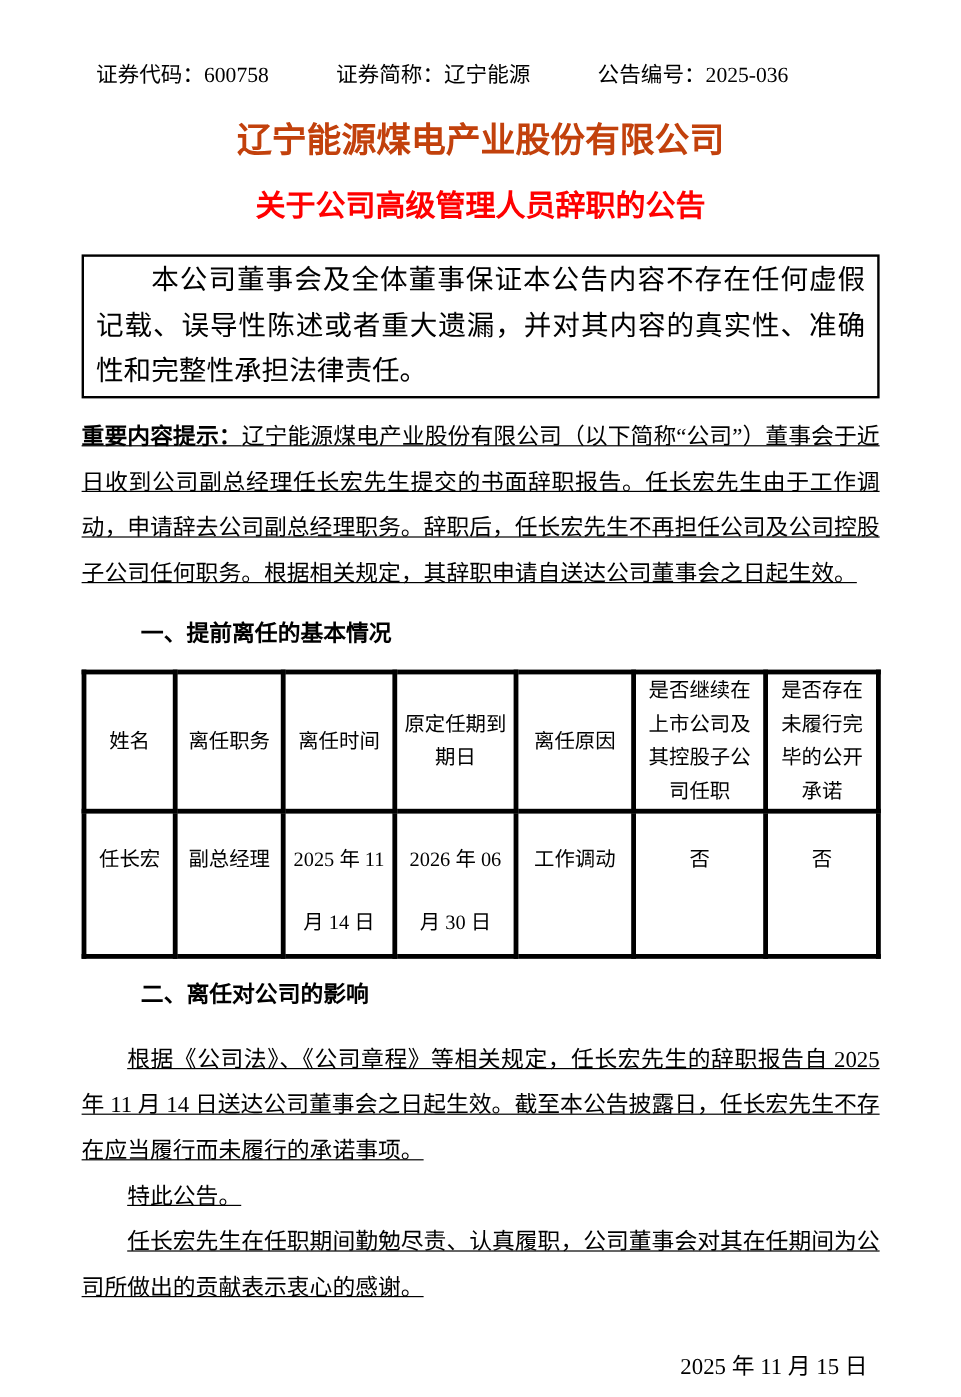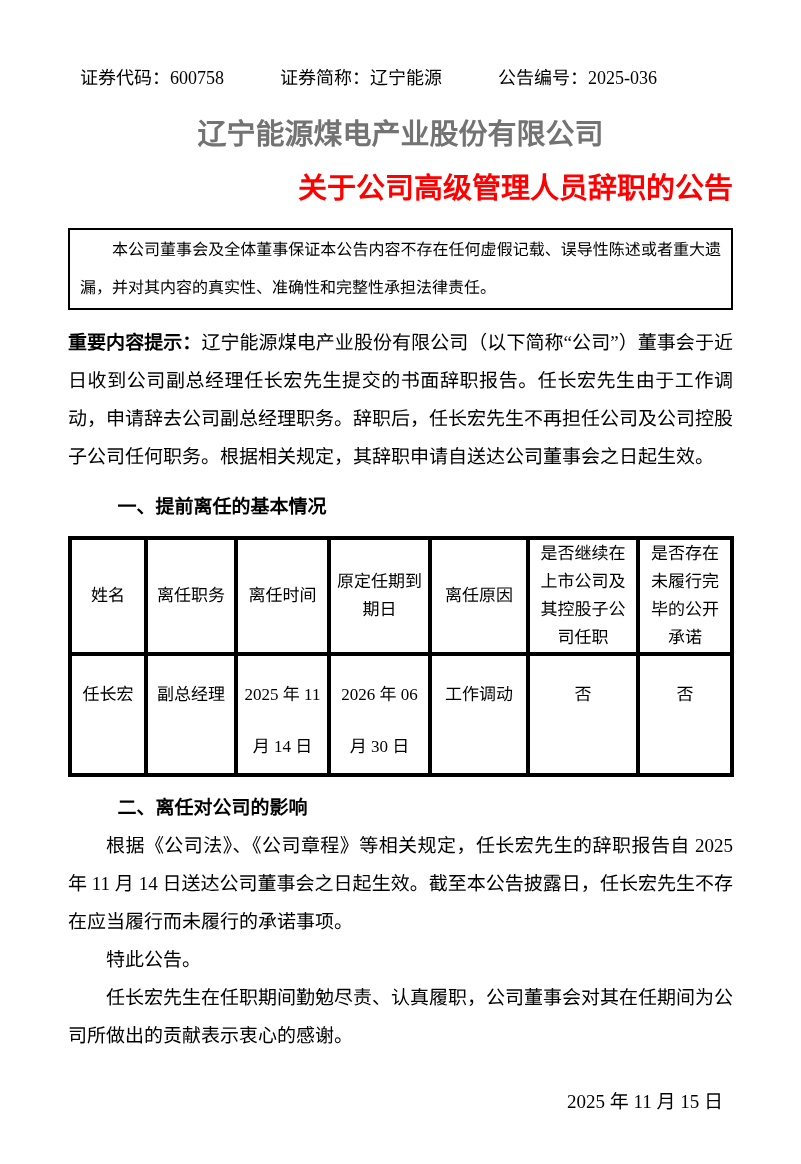--- a/index.html
+++ b/index.html
@@ -12,7 +12,7 @@
     color: #000000;
     overflow: hidden;
   }
-  .page { padding: 16px 68px; width: 801px; height: 865px; }
+  .page { padding: 0 68px; width: 801px; height: 865px; }
 
   
   .doc-header {

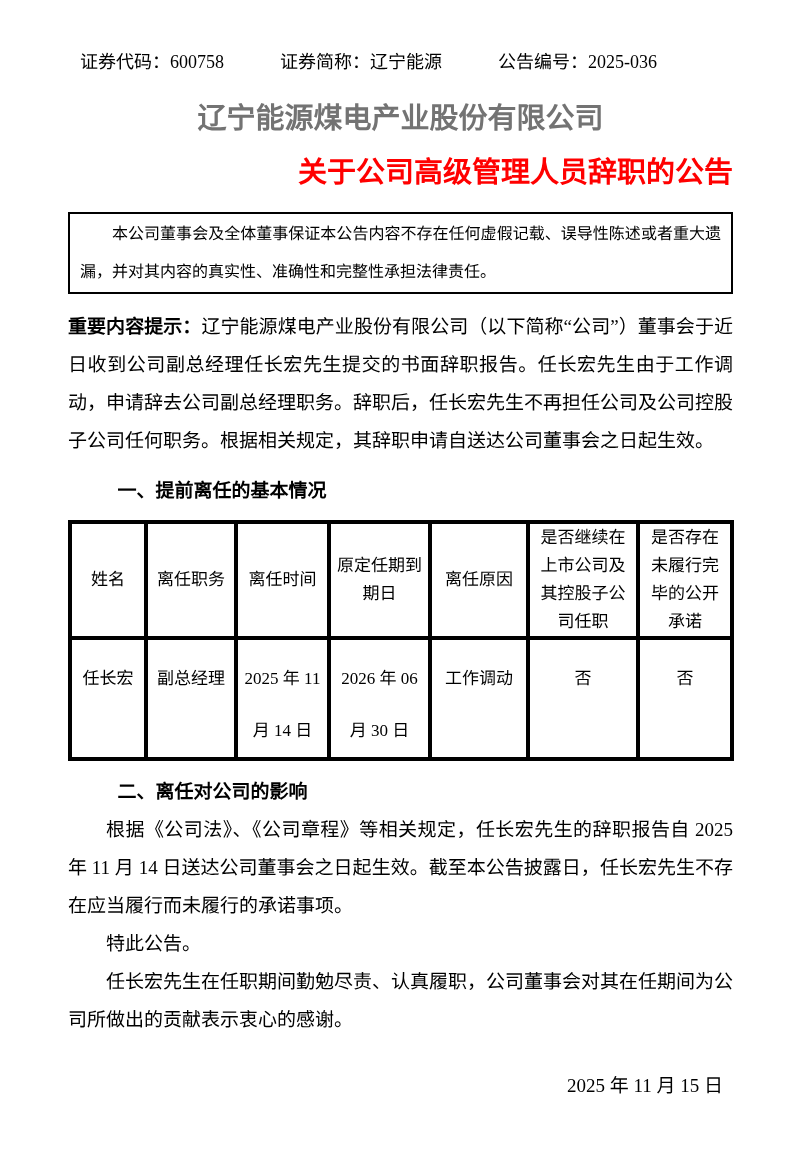--- a/index.html
+++ b/index.html
@@ -33,7 +33,7 @@
     font-weight: bold;
     font-size: 29px;
     line-height: 40px;
-    color: #737373;
+    color: #c2410c;
   }
   .title-sub {
     font-family: "Liberation Sans", "DejaVu Sans", sans-serif;

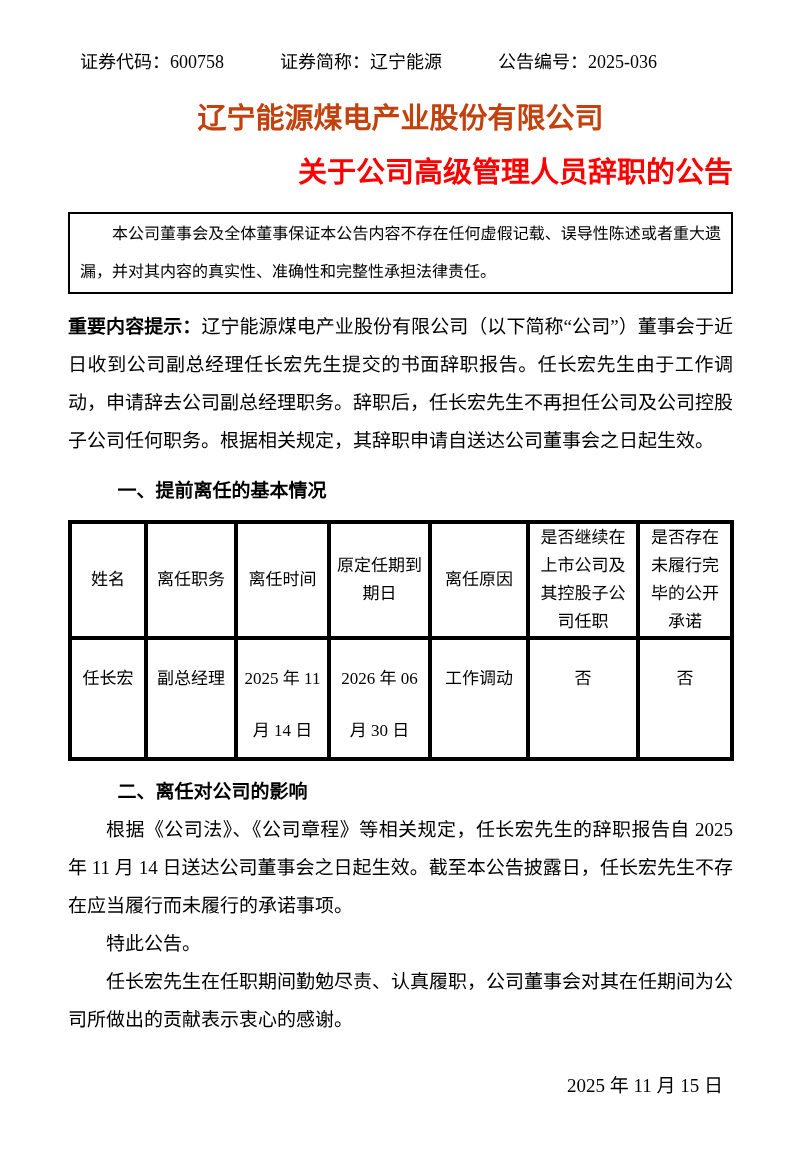--- a/index.html
+++ b/index.html
@@ -38,11 +38,10 @@
   .title-sub {
     font-family: "Liberation Sans", "DejaVu Sans", sans-serif;
     font-weight: bold;
-    font-size: 29px;
+    font-size: 25px;
     line-height: 40px;
     color: #ff0000;
     margin-top: 14px;
-    text-align: right;
   }
 
   

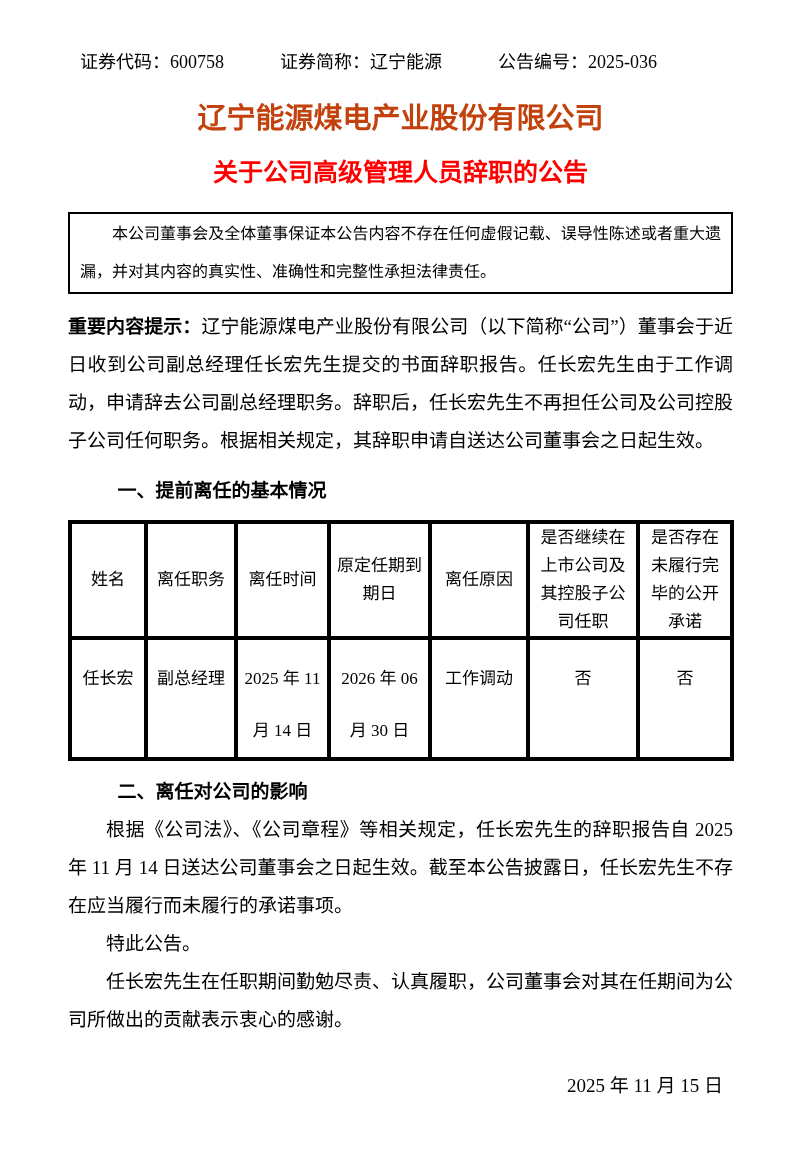--- a/index.html
+++ b/index.html
@@ -51,7 +51,7 @@
     padding: 1px 10px;
   }
   .disclaimer-box p {
-    font-size: 16px;
+    font-size: 23px;
     line-height: 38px;
     text-indent: 2em;
     text-align: justify;

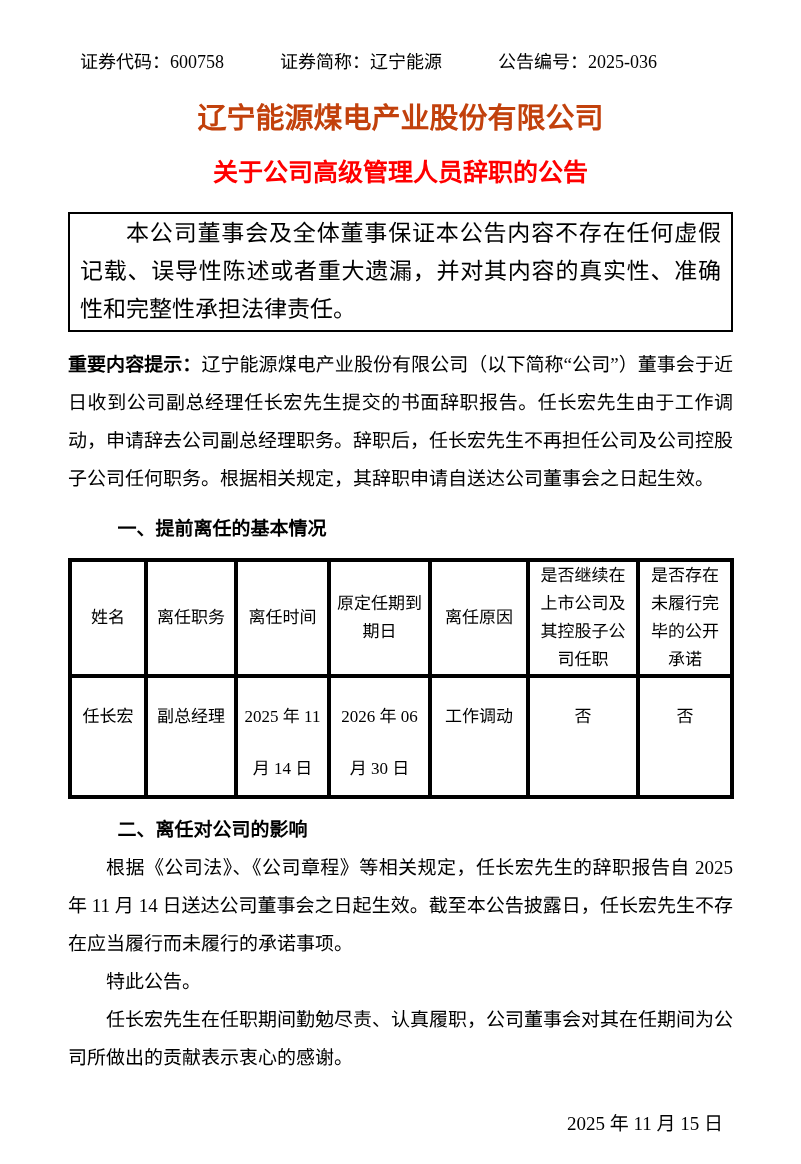--- a/index.html
+++ b/index.html
@@ -62,6 +62,7 @@
     font-size: 19px;
     line-height: 38px;
     text-align: justify;
+    text-decoration: underline;
   }
   .para.indent { text-indent: 2em; }
   .notice-para { margin-top: 14px; }

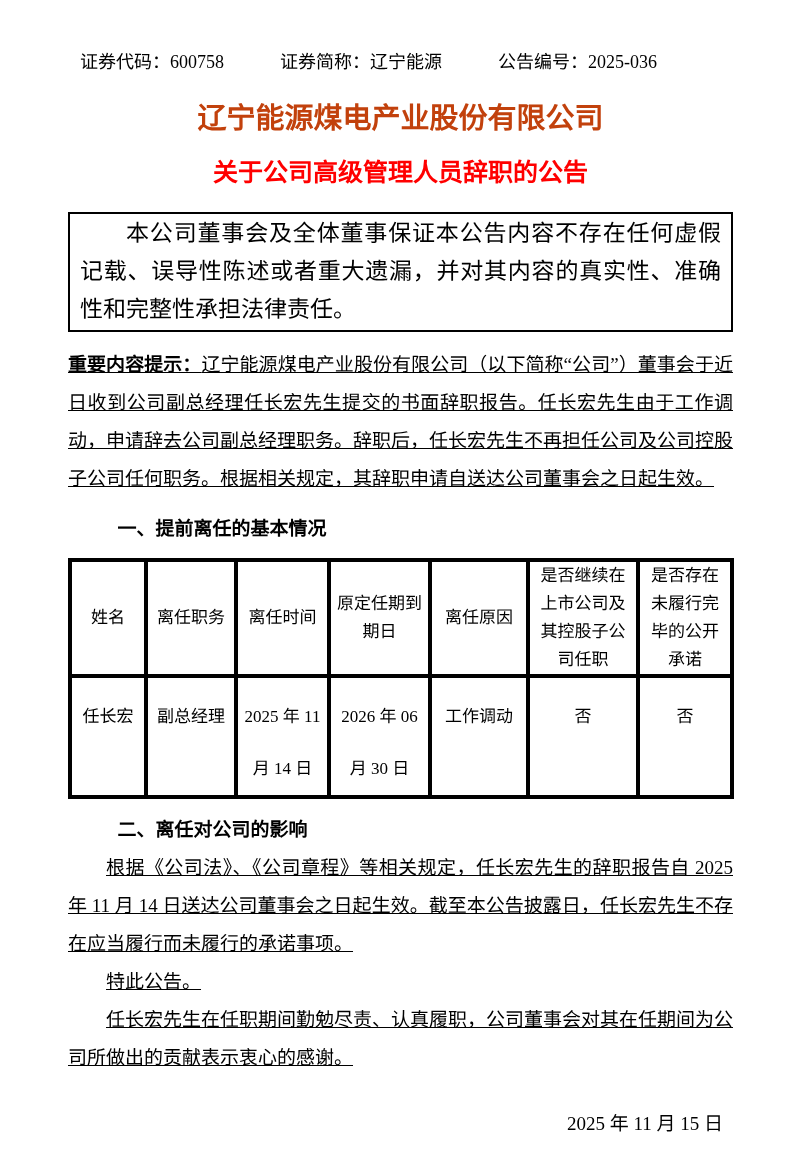--- a/index.html
+++ b/index.html
@@ -105,7 +105,7 @@
     line-height: 52px;
   }
 
-  .section-two-para { margin-top: 4px; }
+  .section-two-para { margin-top: 20px; }
 
   
   .doc-footer { margin-top: 26px; text-align: right; font-size: 19px; line-height: 42px; }

